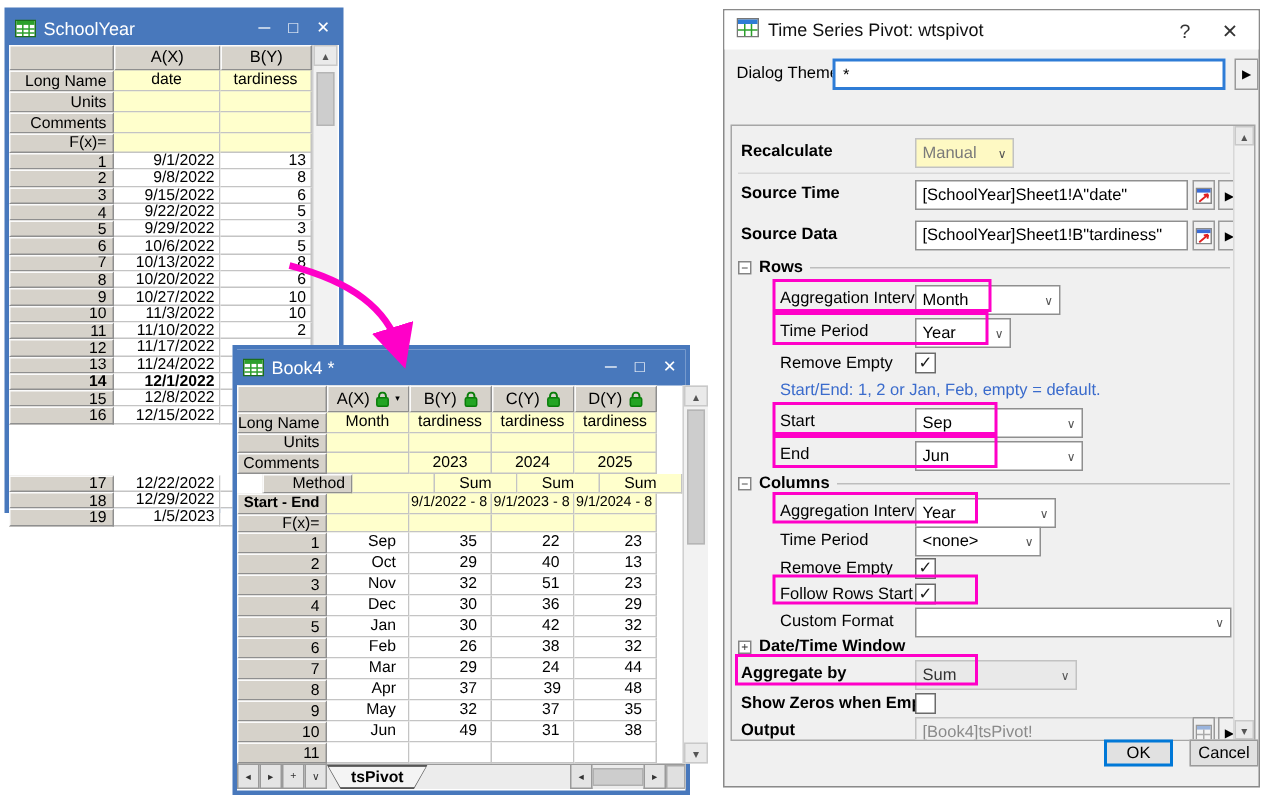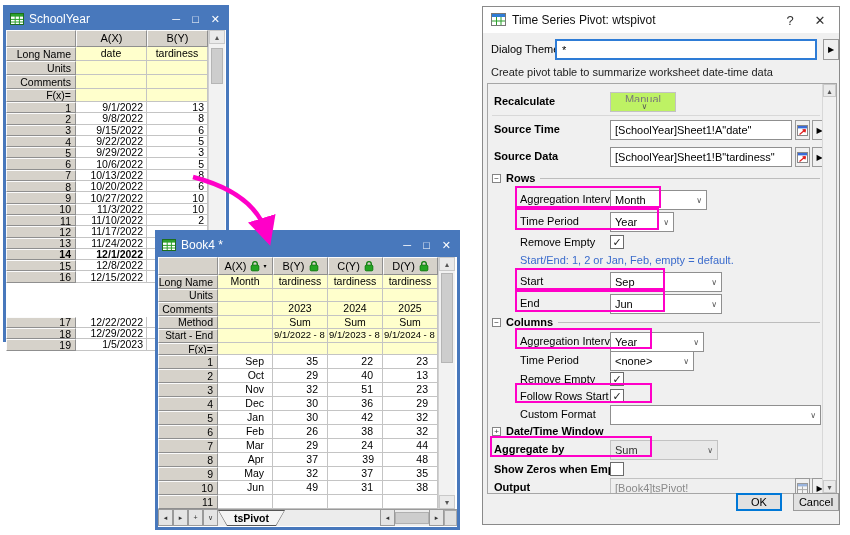--- a/index.html
+++ b/index.html
@@ -481,7 +481,6 @@
         </span>
     </div>
 
-    <div class="desc">Create pivot table to summarize worksheet date-time data</div>
 
     <div class="panel">
 

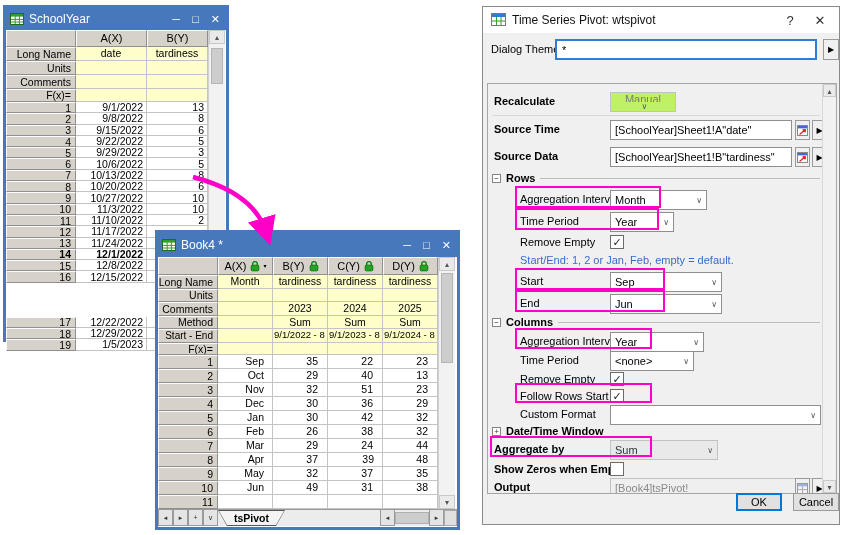--- a/index.html
+++ b/index.html
@@ -65,7 +65,7 @@
   .combo { position:absolute; top:0; height:20px; background:#fff; border:1px solid #8f8f8f; display:flex; align-items:center; padding:0 4px; }
   .combo .cval { flex:1; white-space:nowrap; overflow:hidden; }
   .combo .carr { font-size:8px; color:#555; margin-left:3px; }
-  .combo.gray { background:#bef264; border-color:#c2c2c2; color:#7a7a7a;flex-direction:column; }
+  .combo.gray { background:#fef9c3; border-color:#c2c2c2; color:#7a7a7a; }
   .combo.gray2 { background:#e9e9e9; border-color:#c2c2c2; color:#333; }
   .tinput { position:absolute; top:0; height:20px; background:#fff; border:1px solid #8f8f8f; padding:0 4px; display:flex; align-items:center; white-space:nowrap; overflow:hidden; }
   .tinput.gray { background:#efefef; border-color:#c2c2c2; color:#8a8a8a; }

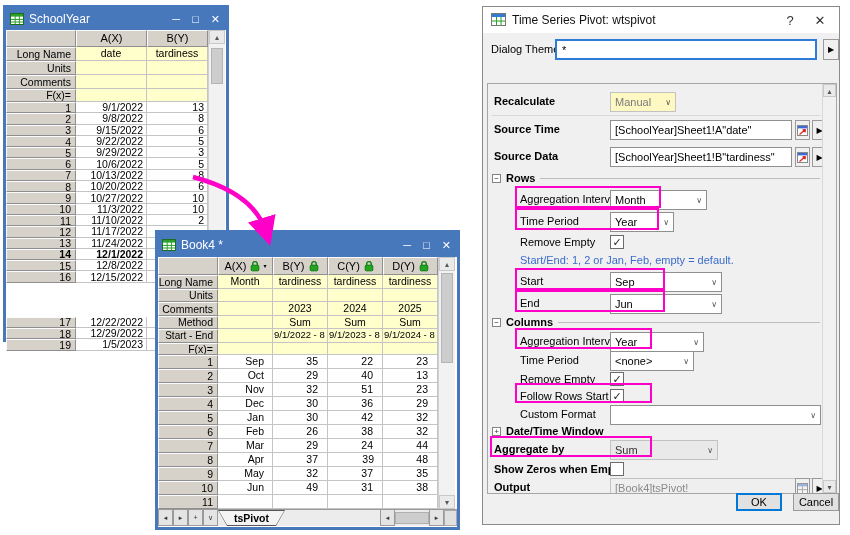--- a/index.html
+++ b/index.html
@@ -321,7 +321,7 @@
           <div class="cell yellow b4-c3">2024</div>
           <div class="cell yellow b4-c4">2025</div>
         </div>
-        <div class="srow" style="height:13px;">
+        <div class="srow" style="height:13px;margin-left:17px;">
           <div class="cell lab rlab b4-c0">Method</div>
           <div class="cell yellow b4-c1"></div>
           <div class="cell yellow b4-c2">Sum</div>

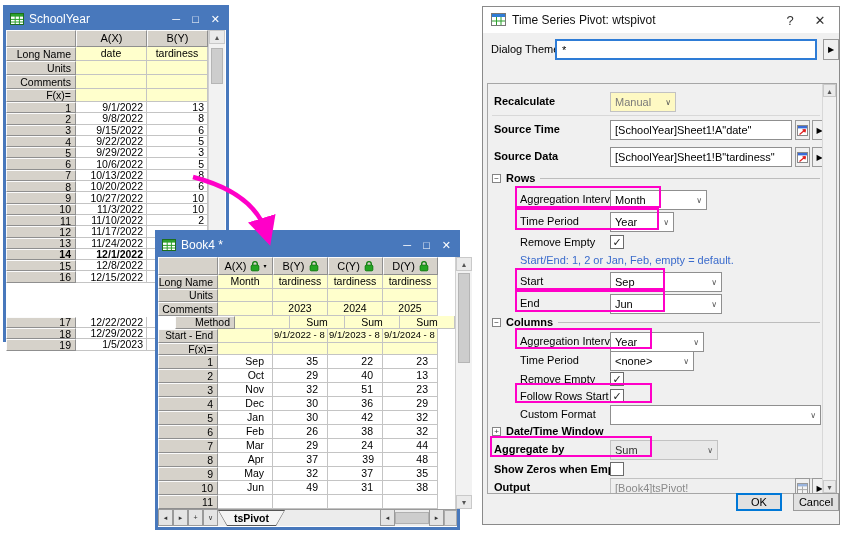--- a/index.html
+++ b/index.html
@@ -329,7 +329,7 @@
           <div class="cell yellow b4-c4">Sum</div>
         </div>
         <div class="srow" style="height:14px;">
-          <div class="cell lab rlab b4-c0" style="font-size:10px;">Start - End</div>
+          <div class="cell lab rlab b4-c0" style="font-size:10px;font-weight:bold;">Start - End</div>
           <div class="cell yellow b4-c1"></div>
           <div class="cell yellow b4-c2" style="font-size:9.5px; justify-content:flex-start; padding:0 1px;">9/1/2022 - 8</div>
           <div class="cell yellow b4-c3" style="font-size:9.5px; justify-content:flex-start; padding:0 1px;">9/1/2023 - 8</div>

